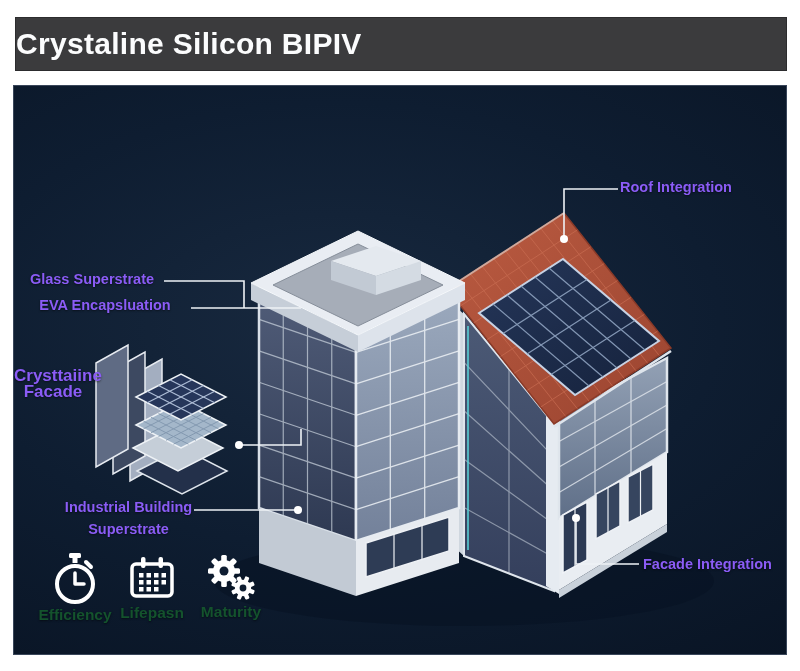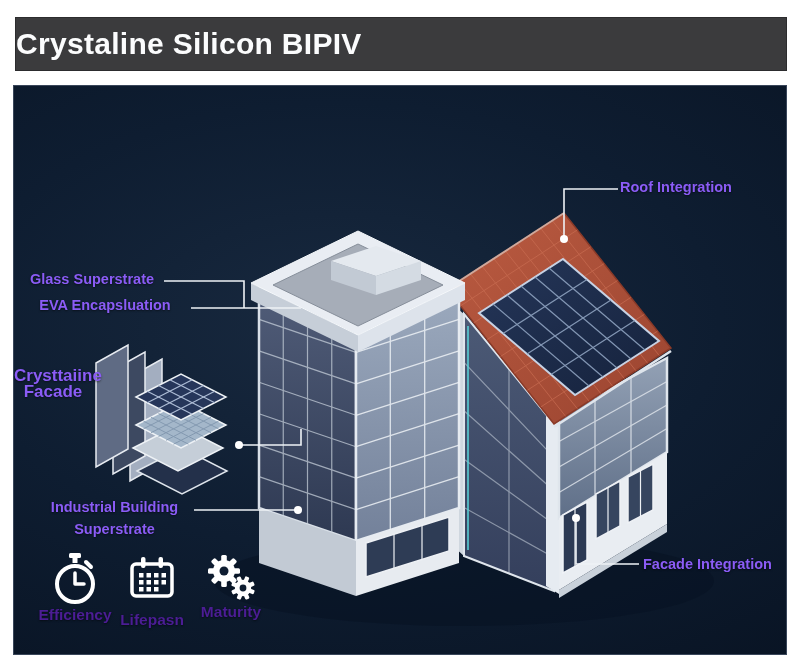--- a/index.html
+++ b/index.html
@@ -261,7 +261,7 @@
   <span>Crysttaiine</span><br>
   <span>Facade</span>
 </div>
-<div class="callout center" style="left:37px;top:496px;width:155px;line-height:22px;">
+<div class="callout center" style="left:51px;top:496px;width:155px;line-height:22px;">
   <span>Industrial Building</span><br>
   <span>Superstrate</span>
 </div>

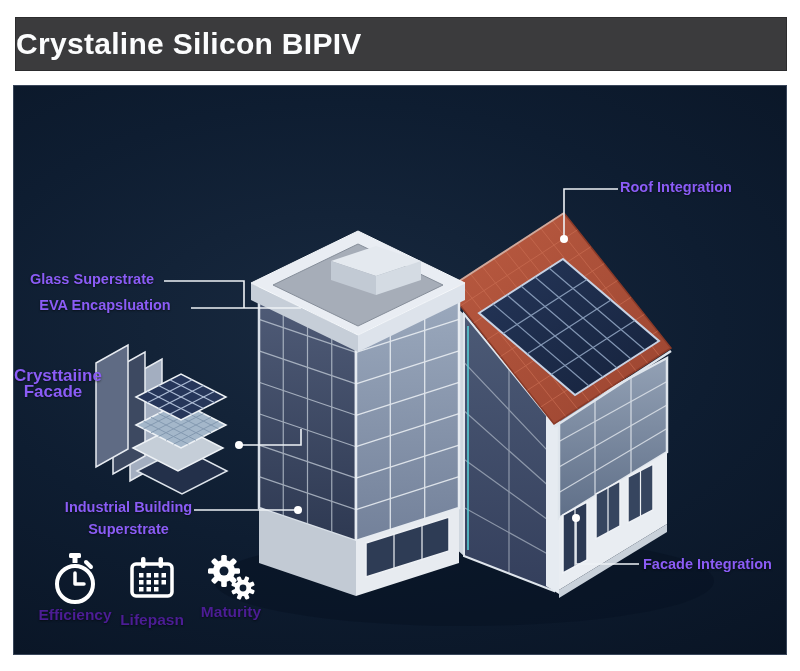--- a/index.html
+++ b/index.html
@@ -31,7 +31,7 @@
     position:absolute;width:90px;display:flex;flex-direction:column;align-items:center;
   }
   .feature .flabel{
-    color:#4c1d95;font-size:15.5px;font-weight:600;text-shadow:0 1px 2px rgba(0,0,0,.5);
+    color:#14532d;font-size:15.5px;font-weight:600;text-shadow:0 1px 2px rgba(0,0,0,.5);
   }
 </style>
 </head>

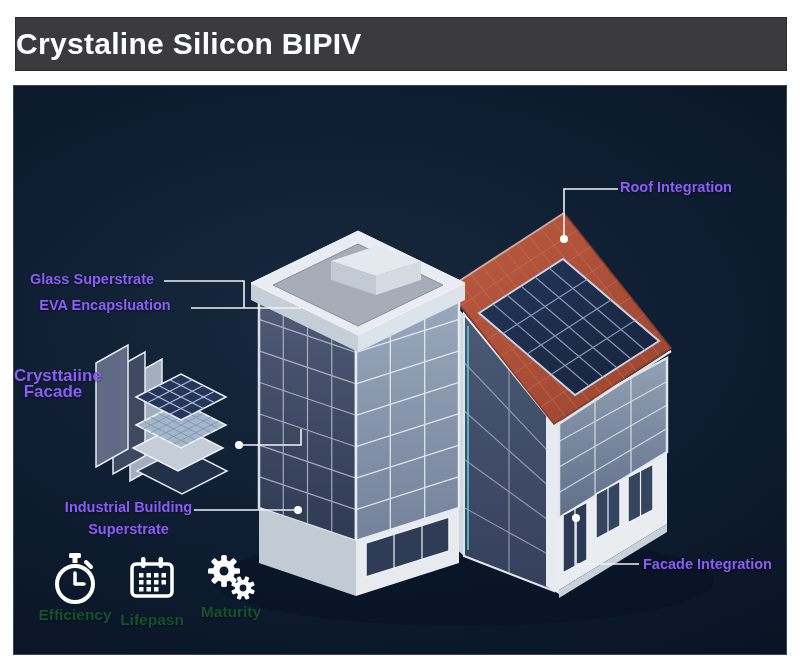--- a/index.html
+++ b/index.html
@@ -298,7 +298,7 @@
         <rect x="24" y="30" width="4.5" height="4.5"></rect>
     </g>
   </svg>
-  <div class="flabel" style="margin-top:12px;">Lifepasn</div>
+  <div class="flabel" style="margin-top:5px;">Lifepasn</div>
 </div>
 
 <div class="feature" style="left:186px;top:553px;">

